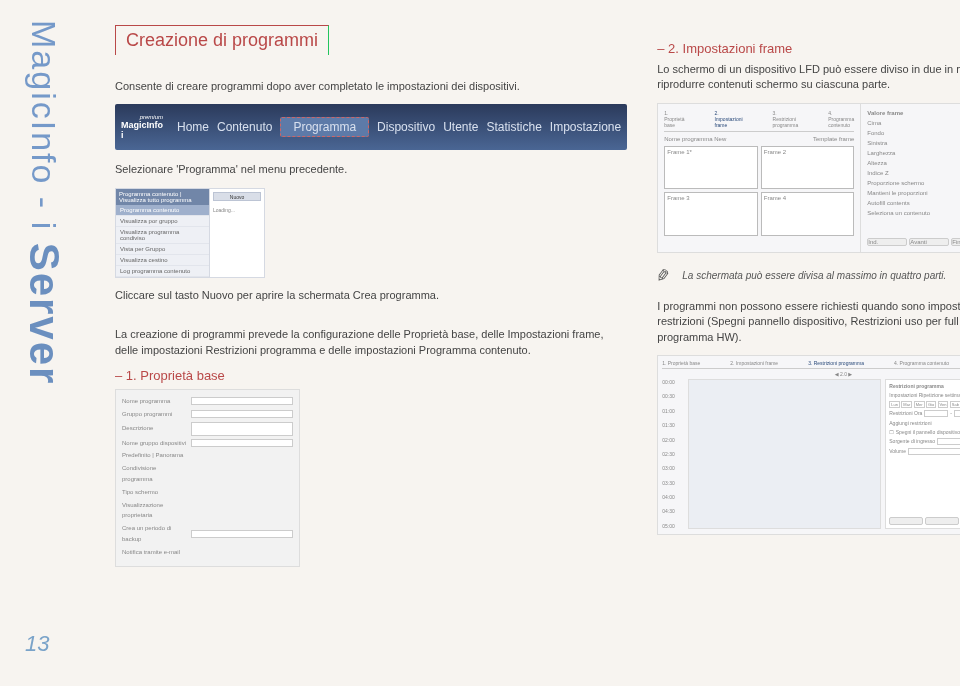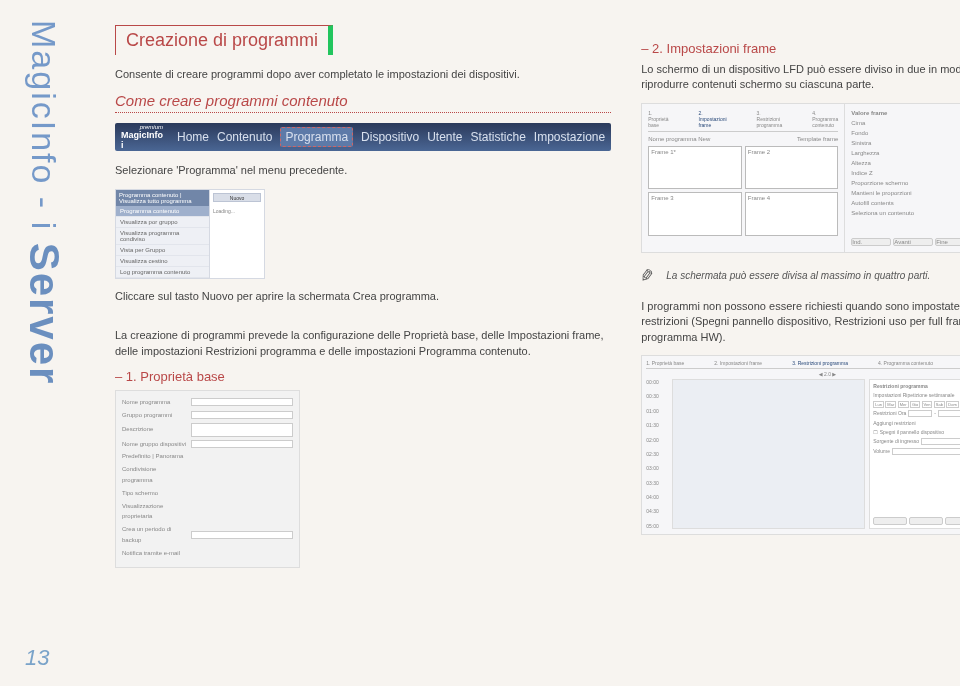--- a/index.html
+++ b/index.html
@@ -52,10 +52,10 @@
     font-weight: 400;
     border-top: 1px solid #b94848;
     border-left: 1px solid #b94848;
-    border-right: 5px solid #22c55e;
+    border-right: 1px solid #22c55e;
     padding: 4px 10px;
     display: inline-block;
-    margin-bottom: 12px;
+    margin-bottom: 24px;
   }
   .body-text {
     font-size: 11px;

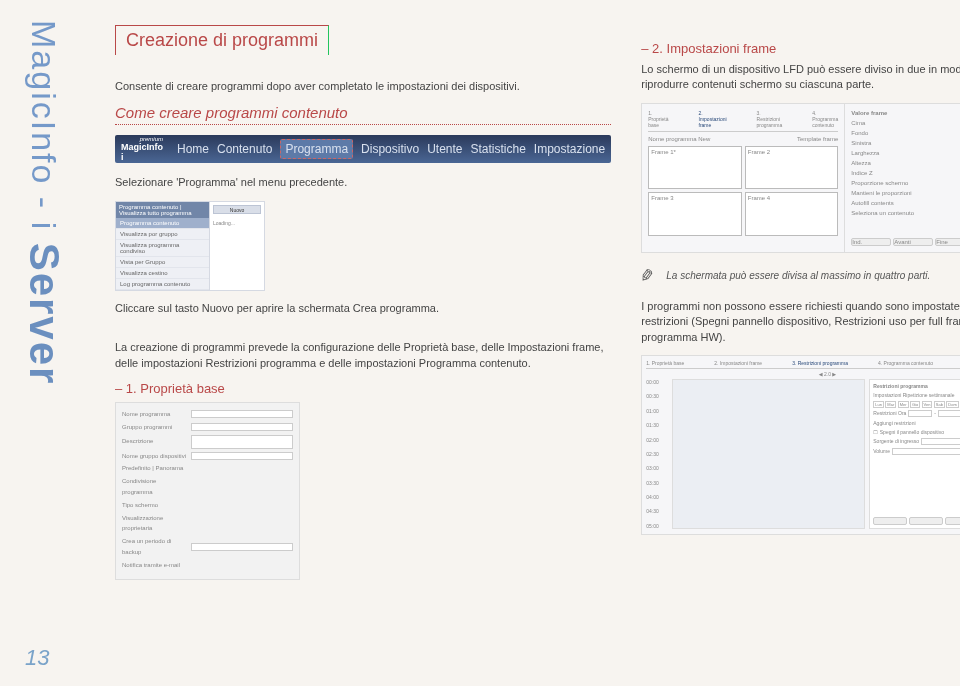--- a/index.html
+++ b/index.html
@@ -184,7 +184,6 @@
   <div class="col">
     <div class="h-box">Creazione di programmi</div>
     <div class="body-text">Consente di creare programmi dopo aver completato le impostazioni dei dispositivi.</div>
-    <div class="sub-red">Come creare programmi contenuto</div>
 
     <div class="nav-bar">
       <div class="nav-logo">

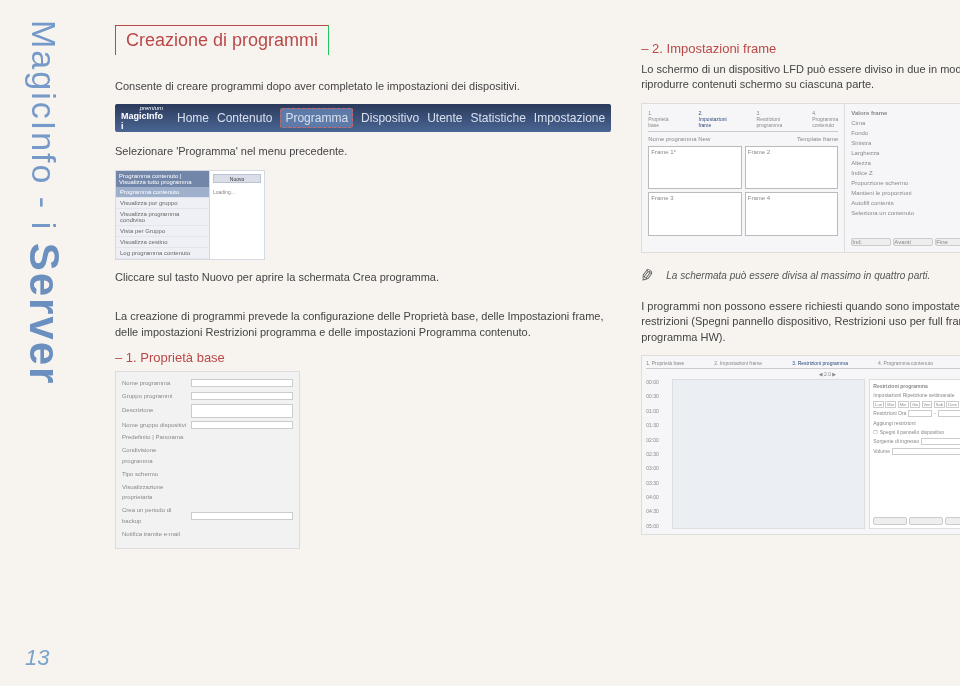--- a/index.html
+++ b/index.html
@@ -73,7 +73,7 @@
     margin-bottom: 10px;
   }
   .nav-bar {
-    height: 28px;
+    height: 46px;
     background: linear-gradient(#2b3a5b,#4a6694);
     display: flex;
     align-items: center;

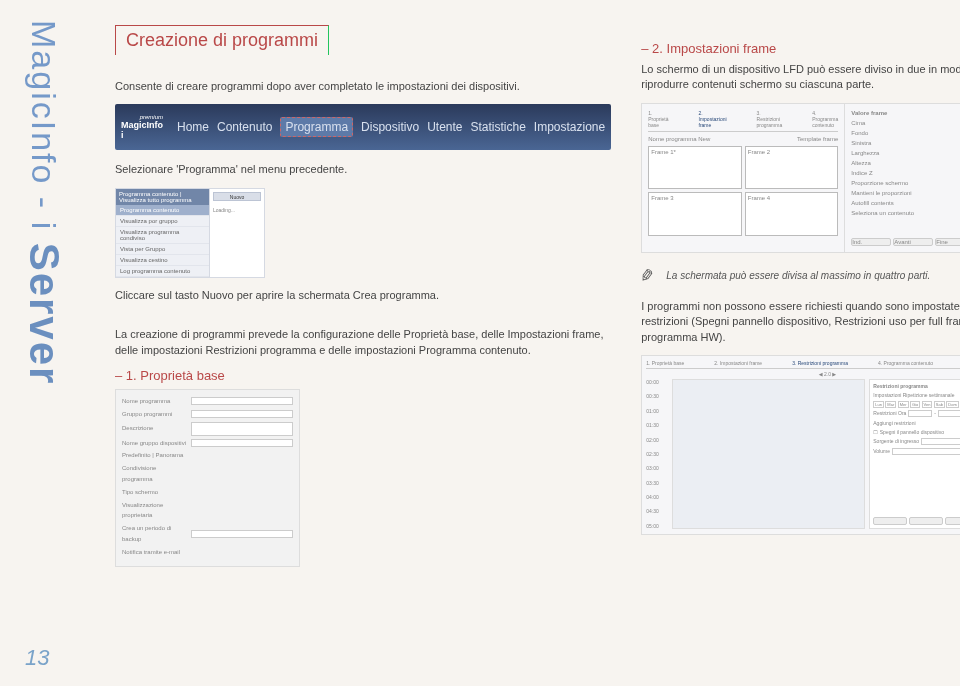--- a/index.html
+++ b/index.html
@@ -93,7 +93,7 @@
   .nav-item { color: #d8e0ee; font-size: 12px; }
   .nav-item.active {
     border: 1px dashed #c66;
-    padding: 2px 4px;
+    padding: 2px 12px;
     border-radius: 2px;
     background: #5d7aa8;
   }

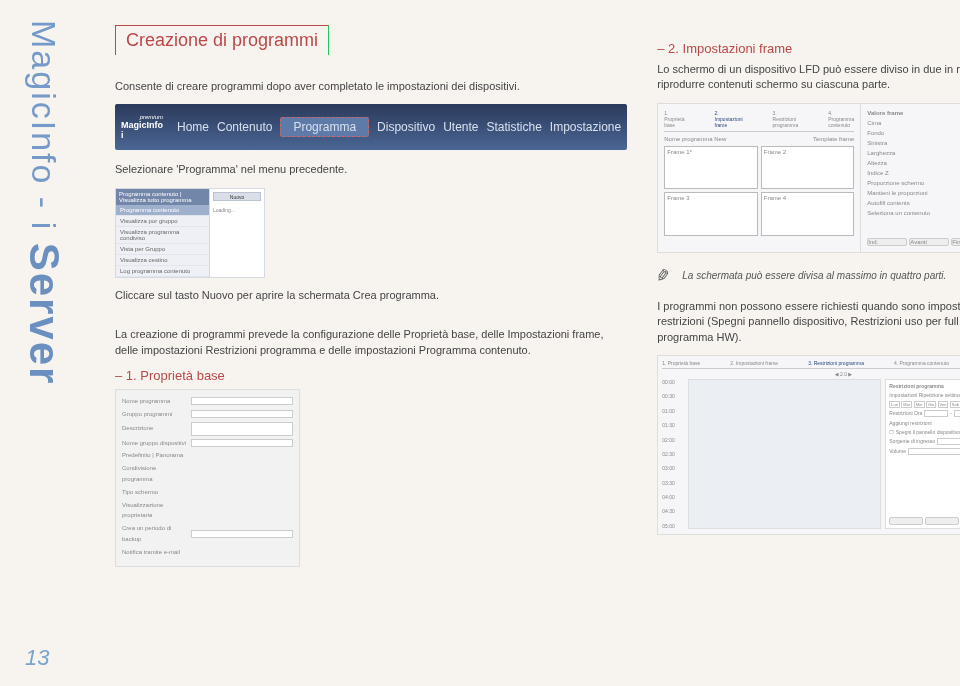--- a/index.html
+++ b/index.html
@@ -28,7 +28,7 @@
   .page-num {
     position: absolute;
     left: 25px;
-    bottom: 15px;
+    bottom: 29px;
     font-size: 22px;
     color: #7aa3c9;
     font-style: italic;

